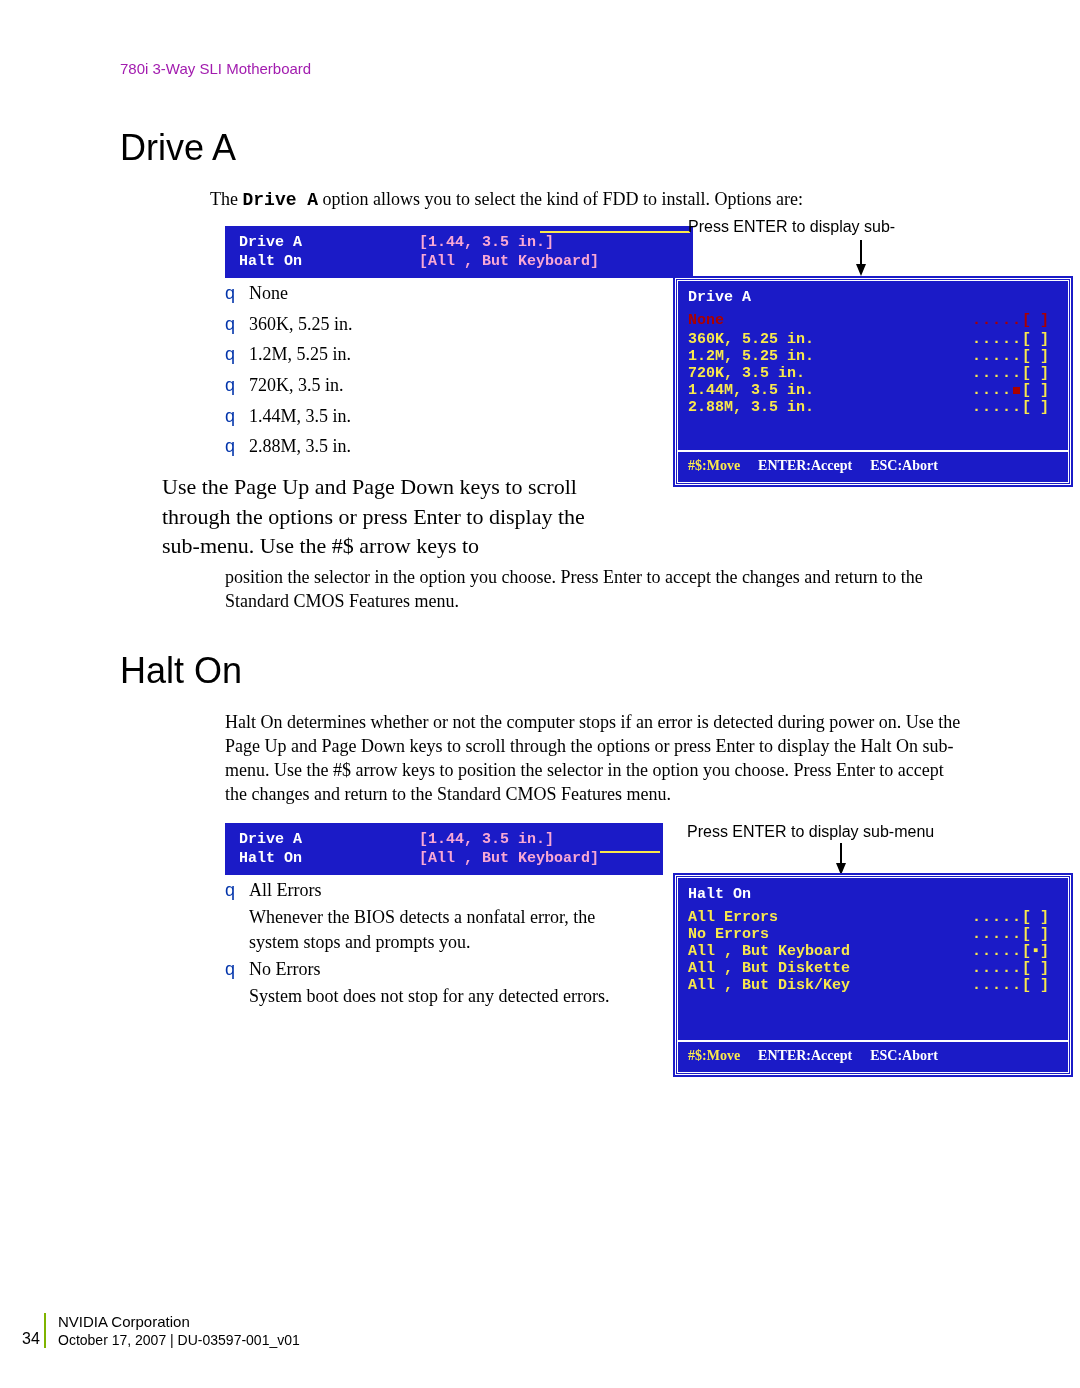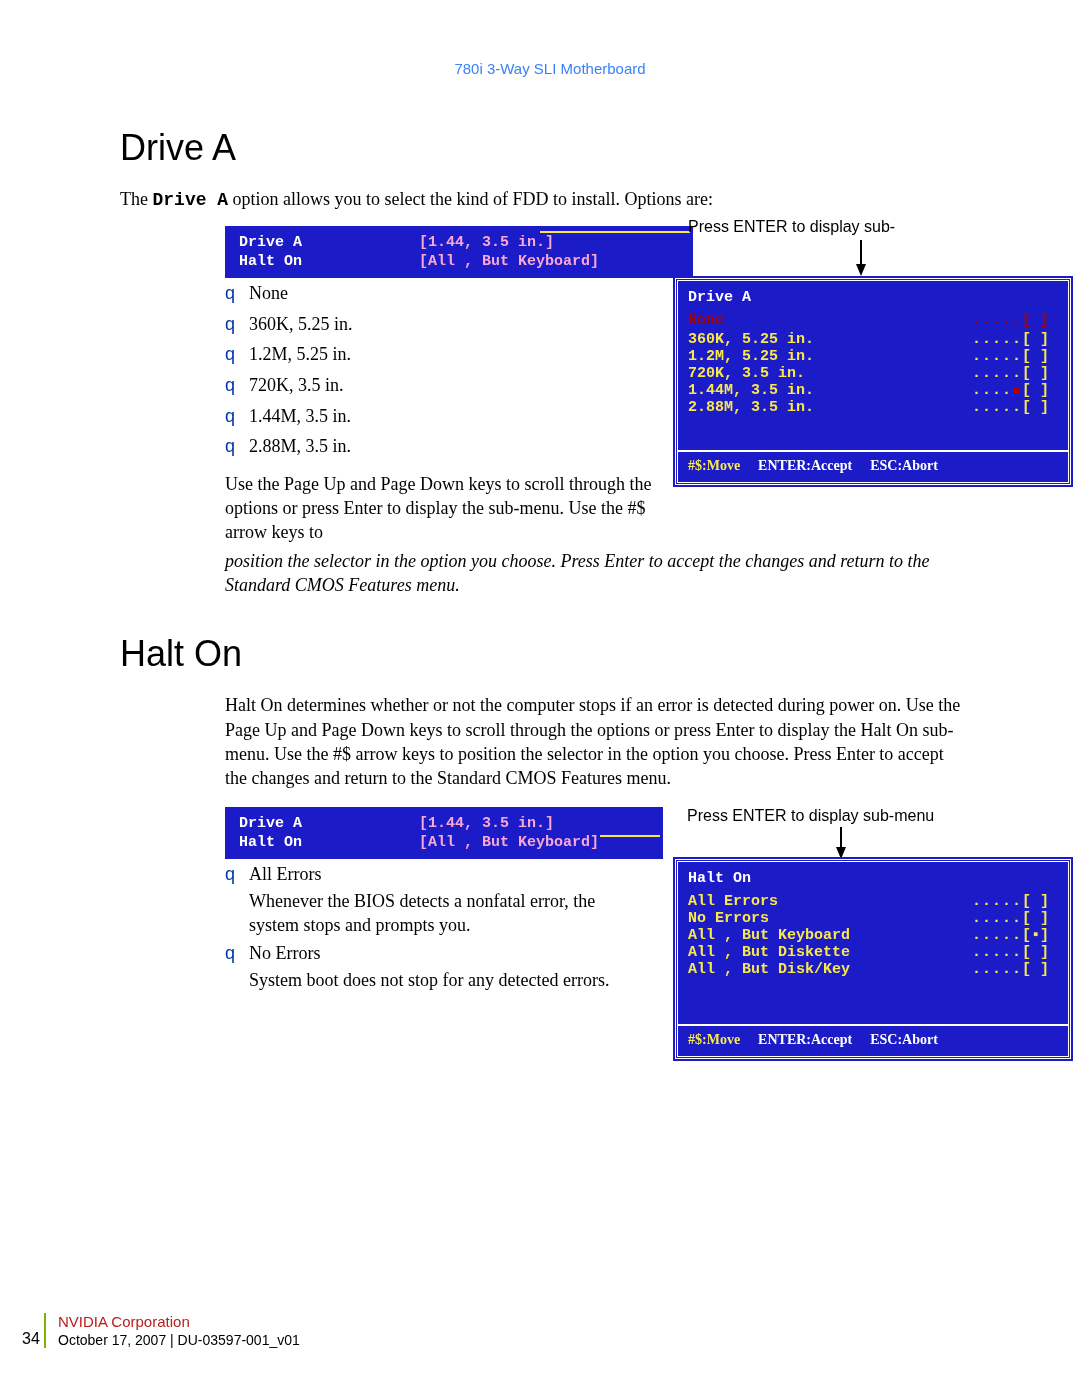--- a/index.html
+++ b/index.html
@@ -18,9 +18,8 @@
   .header-small {
     font-family: Arial, Helvetica, sans-serif;
     font-size: 15px;
-    color: #3b82f6;
+    color: #a21caf;
     margin-bottom: 50px;
-    text-align: center;
   }
   h2.section {
     font-family: Arial, Helvetica, sans-serif;

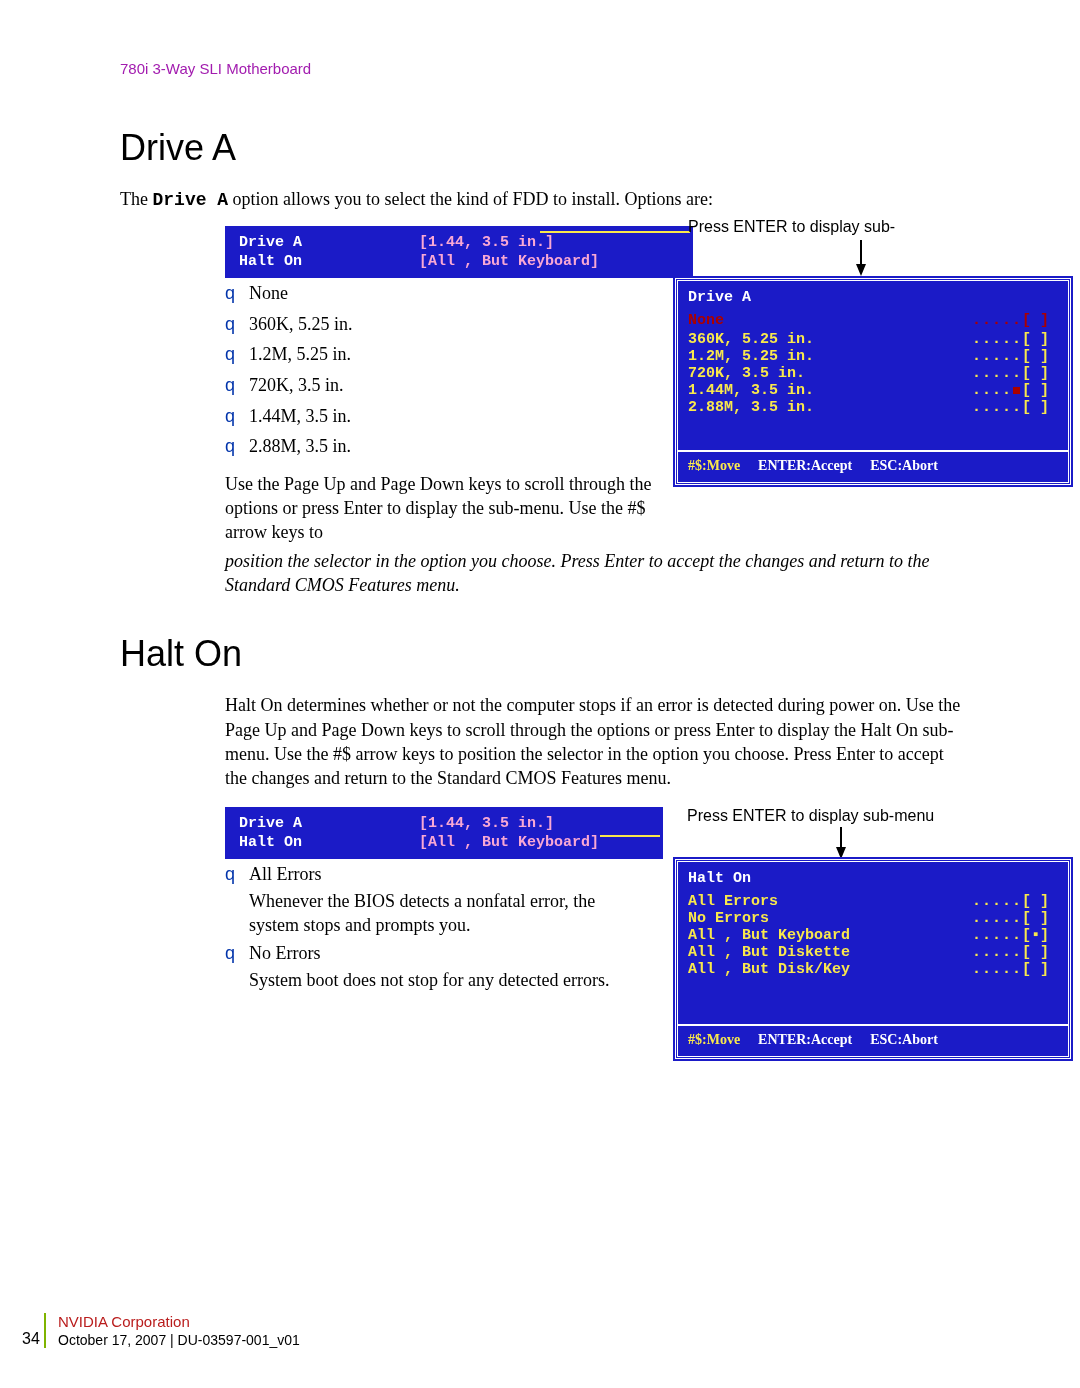--- a/index.html
+++ b/index.html
@@ -30,6 +30,7 @@
   .body-text {
     font-size: 18px;
     line-height: 1.35;
+    margin-left: 90px;
     margin-right: 10px;
   }
   .mono-bold {

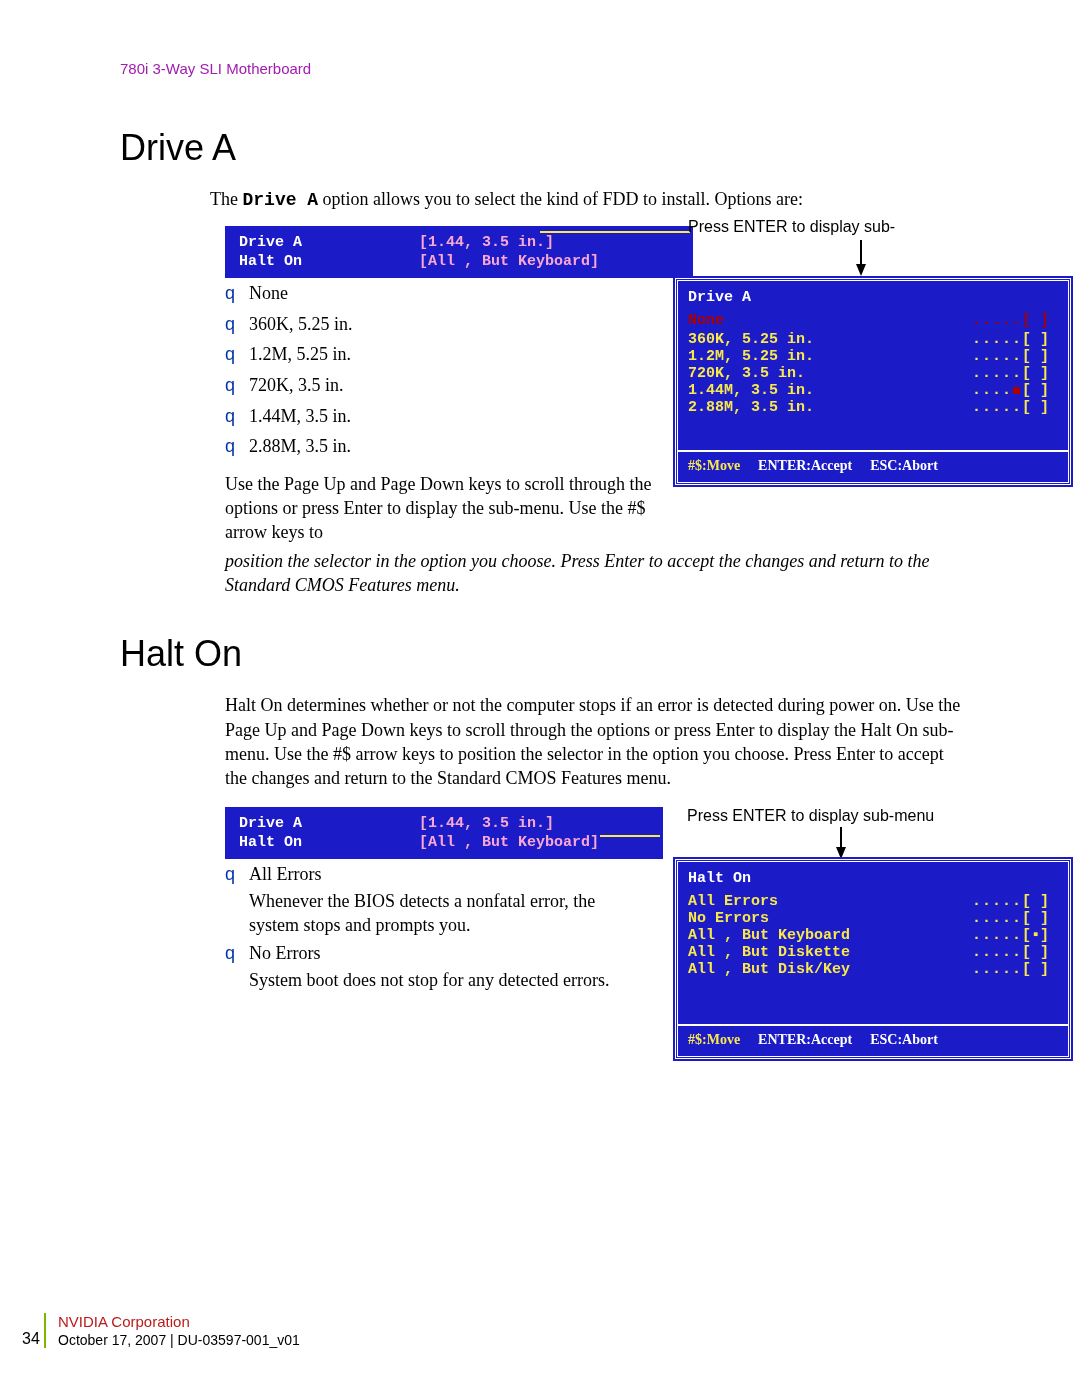--- a/index.html
+++ b/index.html
@@ -112,9 +112,9 @@
   .sub-box .kbar .kmove { color:#f9e84c; }
   .sub-box .kbar .key { color:#fff; }
   .wrap-text {
-    font-size:18px;
+    font-size:22px;
     line-height:1.35;
-    margin-left:105px;
+    margin-left:42px;
     width: 430px;
   }
   .nv-side {

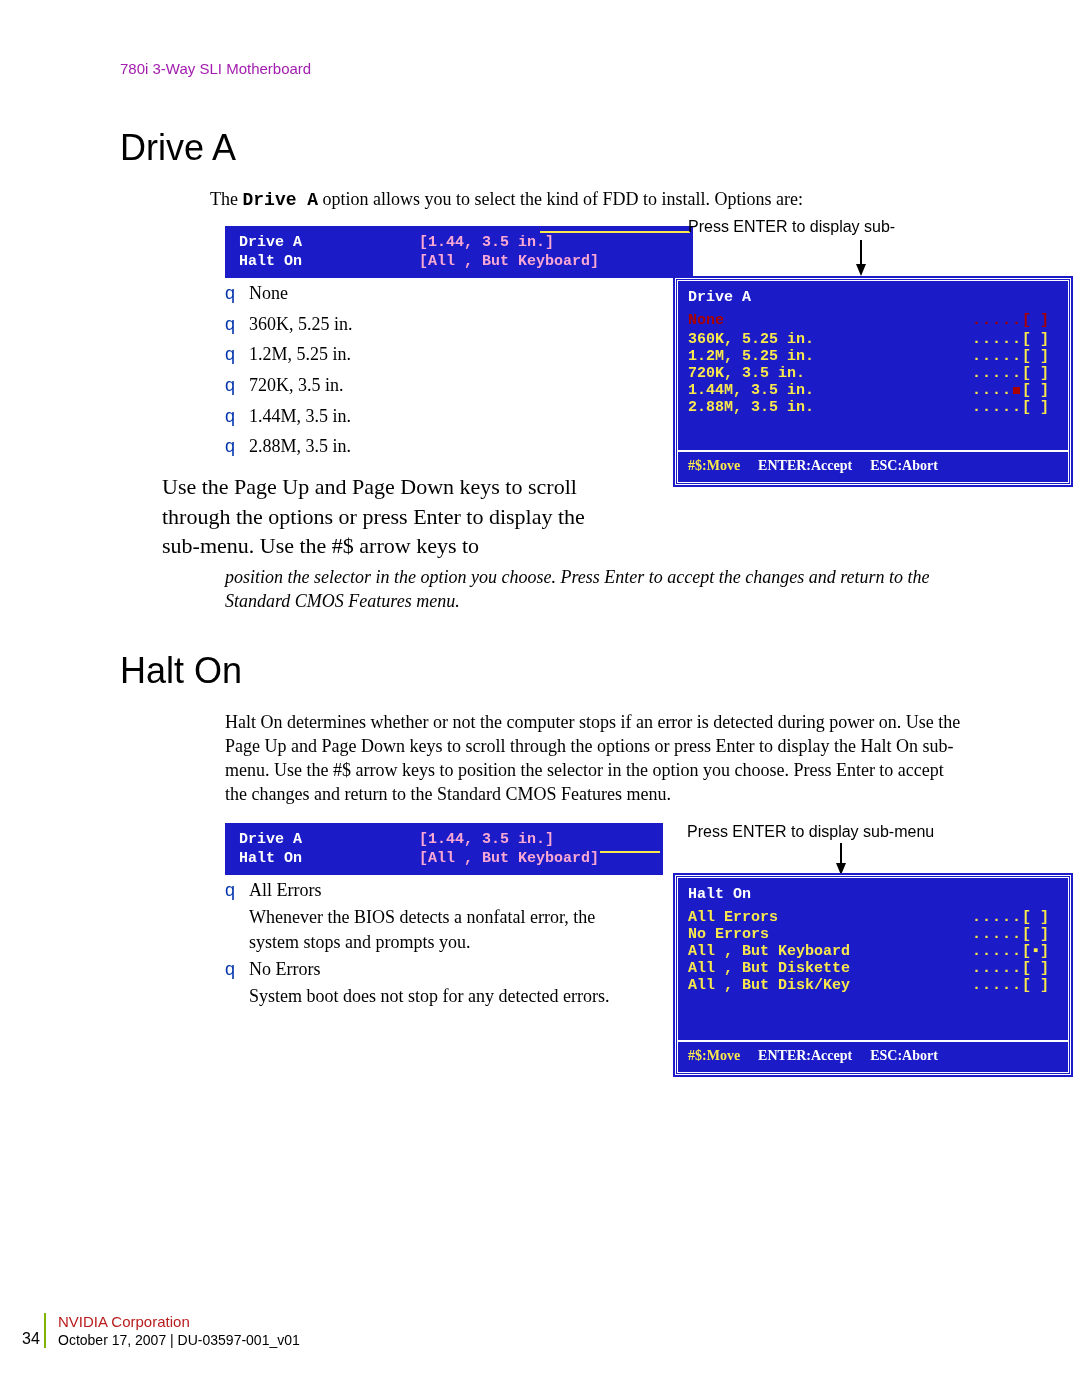--- a/index.html
+++ b/index.html
@@ -248,7 +248,7 @@
     <div class="wrap-text" style="margin-top:10px;">Use the Page Up and Page Down keys to scroll through the options or press Enter to display the sub-menu. Use the #$ arrow keys to</div>
   </div>
 
-  <div class="body-text" style="margin-left:105px; margin-top:4px;font-style:italic;">position the selector in the option you choose. Press Enter to accept the changes and return to the Standard CMOS Features menu.</div>
+  <div class="body-text" style="margin-left:105px; margin-top:4px;">position the selector in the option you choose. Press Enter to accept the changes and return to the Standard CMOS Features menu.</div>
 
   <h2 class="section" style="margin-top:36px;">Halt On</h2>
 

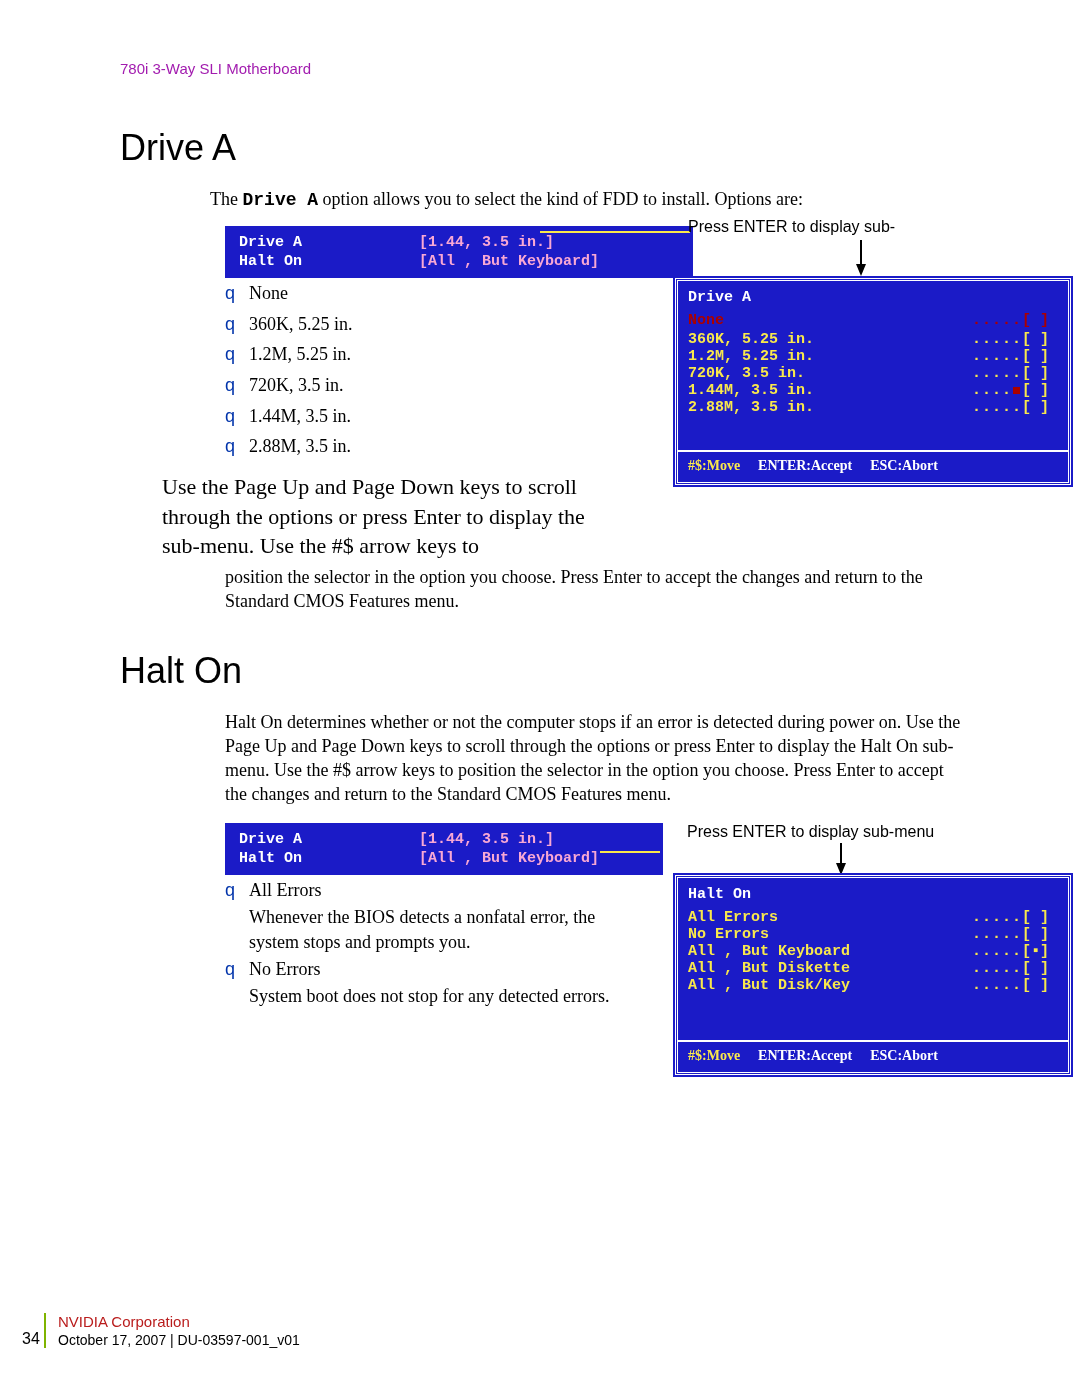--- a/index.html
+++ b/index.html
@@ -127,7 +127,7 @@
     font-family: Arial, Helvetica, sans-serif;
     font-size: 14px;
   }
-  .nv-side .corp { color:#b91c1c; font-size:15px; margin-bottom:2px; }
+  .nv-side .corp { color:#000000; font-size:15px; margin-bottom:2px; }
   .page-num {
     position:absolute;
     left: 22px;

